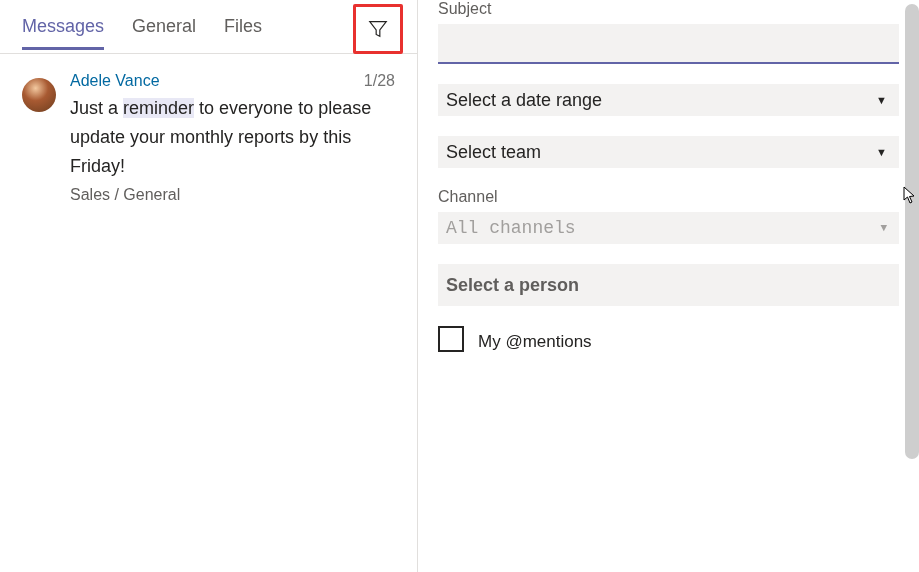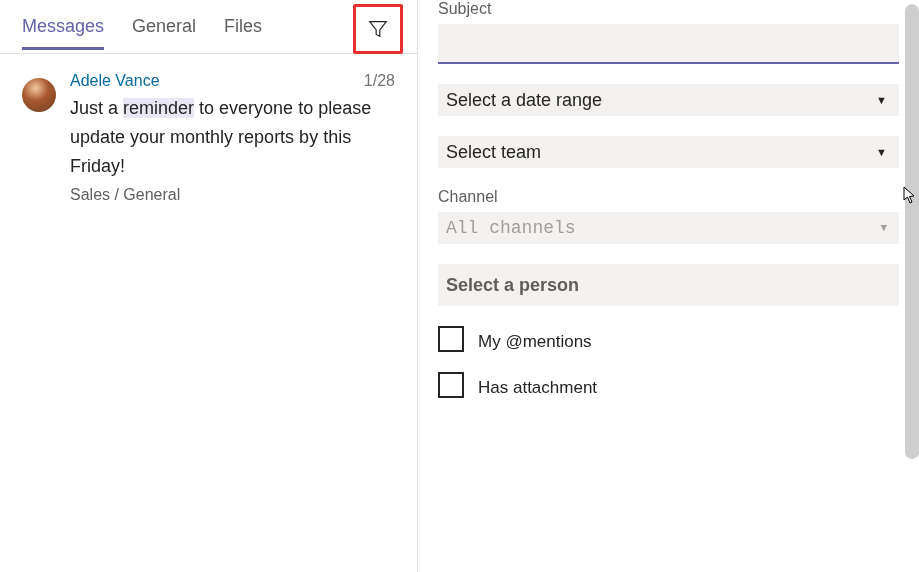--- a/index.html
+++ b/index.html
@@ -236,10 +236,6 @@
       <span class="checkbox-label">My @mentions</span>
     </div>
 
-    <div class="checkbox-row">
-      <div class="checkbox"></div>
-      <span class="checkbox-label">Has attachment</span>
-    </div>
   </div>
 </div>
 

